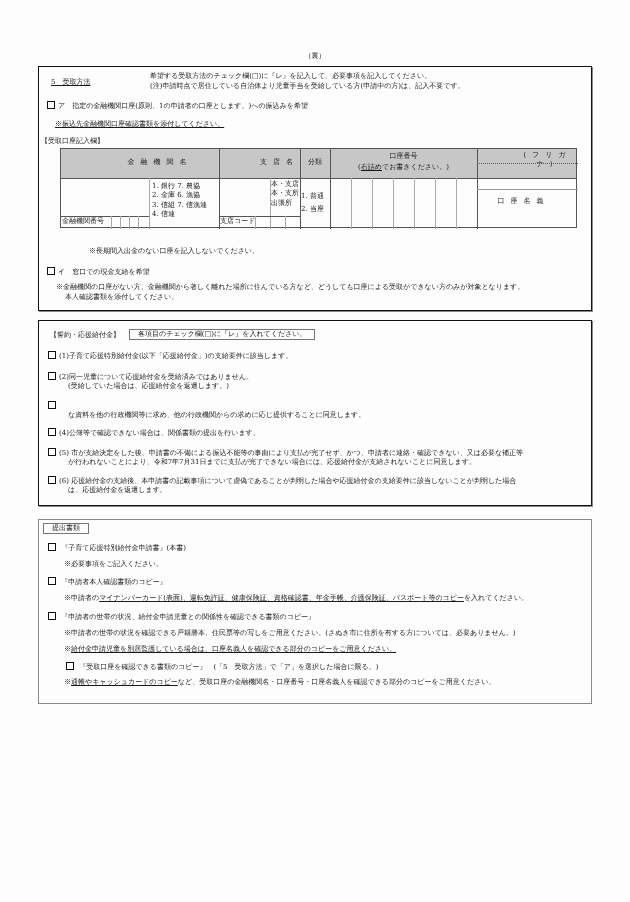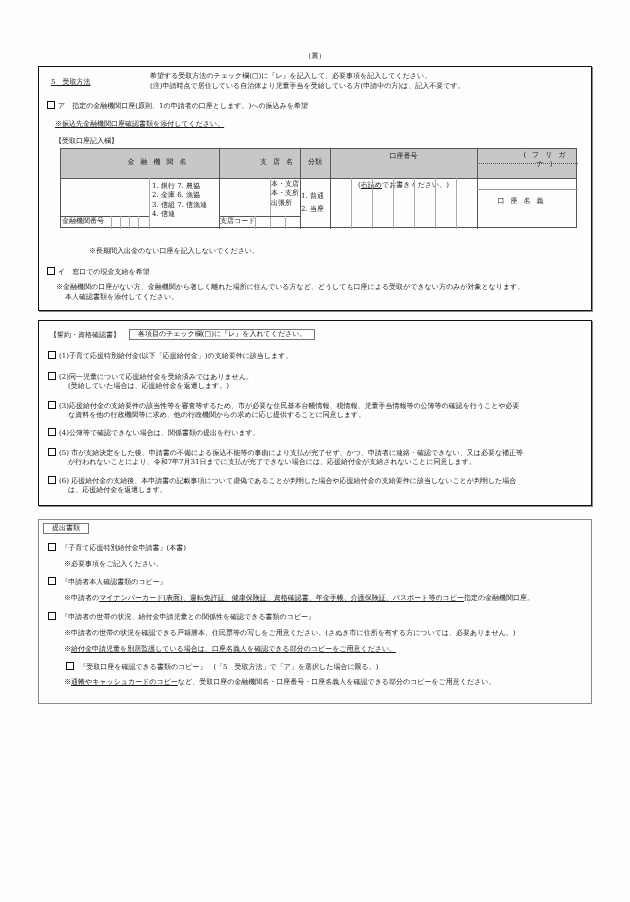--- a/index.html
+++ b/index.html
@@ -43,7 +43,7 @@
     <span class="cb thick"></span><span>ア　指定の金融機関口座(原則、1の申請者の口座とします。)への振込みを希望</span>
   </div>
   <span class="abs u" style="left:16px;top:53px;">※振込先金融機関口座確認書類を添付してください。</span>
-  <span class="abs" style="left:16px;top:70px;font-family:Liberation Mono, monospace;">【受取口座記入欄】</span>
+  <span class="abs" style="left:2px;top:70px;font-family:Liberation Mono, monospace;">【受取口座記入欄】</span>
 
   <div class="acct">
     <div class="hdr"></div>

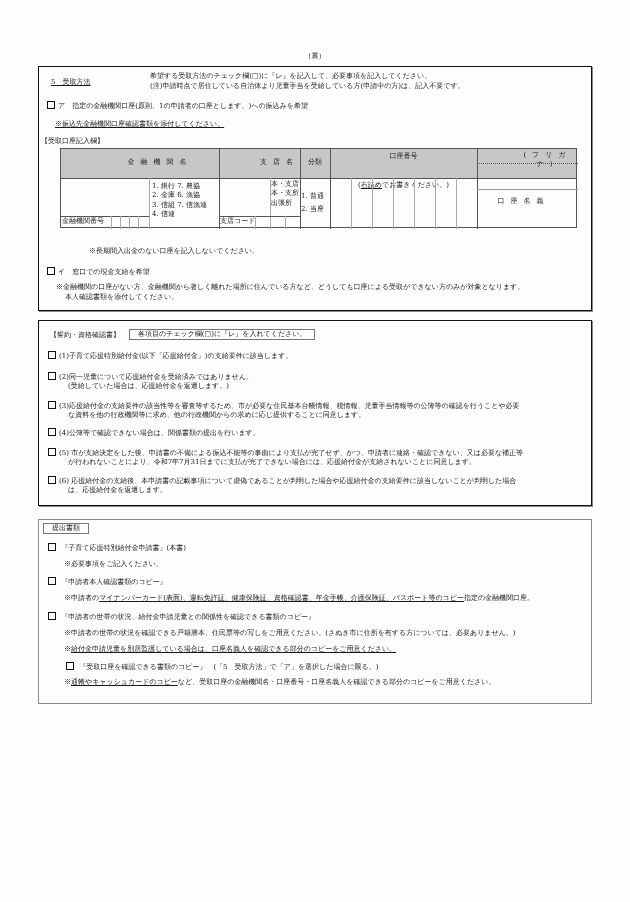--- a/index.html
+++ b/index.html
@@ -52,7 +52,7 @@
     <div class="cell center spread" style="left:158px;top:9px;width:81px;">支店名</div>
     <div class="cell center" style="left:239px;top:9px;width:30px;">分類</div>
     <div class="cell center" style="left:269px;top:3px;width:147px;">口座番号</div>
-    <div class="cell center" style="left:269px;top:32px;width:147px;"><span>(</span><span class="u">右詰め</span><span>でお書きください。)</span></div>
+    <div class="cell center" style="left:269px;top:14px;width:147px;"><span>(</span><span class="u">右詰め</span><span>でお書きください。)</span></div>
     <div class="cell center spread" style="left:416px;top:2px;width:101px;">(フリガナ)</div>
     <div class="cell center spread" style="left:392px;top:16px;width:101px;margin-top:32px;">口座名義</div>
     <div class="hld" style="left:416px;top:14px;width:101px;"></div>

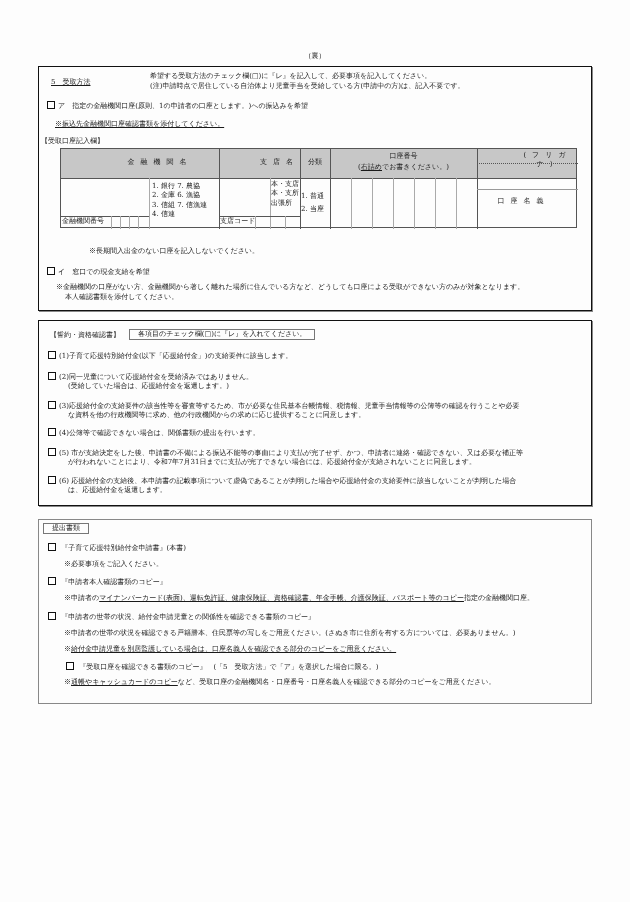--- a/index.html
+++ b/index.html
@@ -117,7 +117,7 @@
 </div>
 
 <div class="box box2">
-  <span class="abs" style="left:11px;top:10px;">【誓約・資格確認書】</span>
+  <span class="abs" style="left:11px;top:10px;">【誓約・応援給付金】</span>
   <span class="abs boxed" style="left:90px;top:8px;">各項目のチェック欄(□)に『レ』を入れてください。</span>
 
   <div class="abs" style="left:9px;top:30px;">

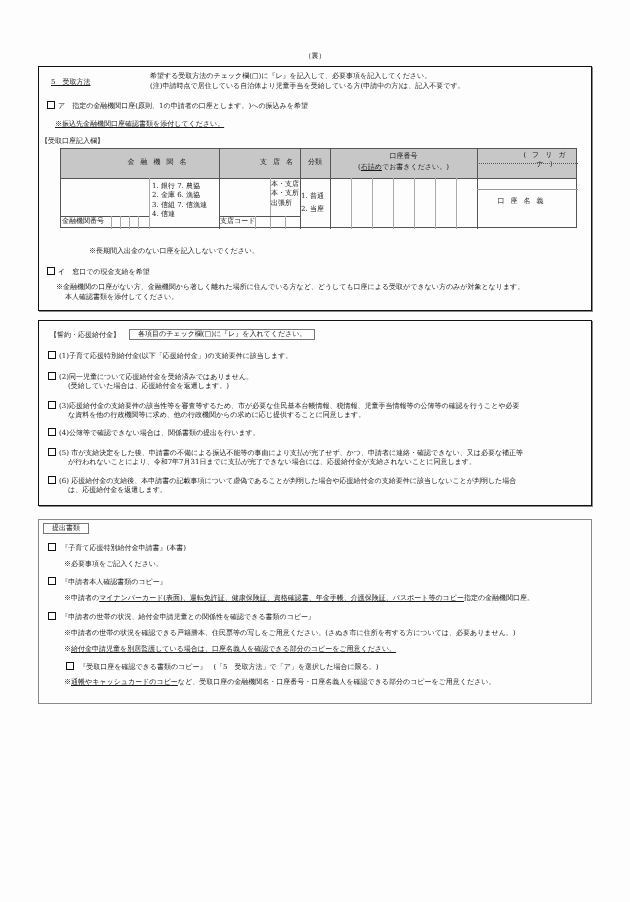--- a/index.html
+++ b/index.html
@@ -130,7 +130,7 @@
   <span class="abs" style="left:29px;top:61px;">(受給していた場合は、応援給付金を返還します。)</span>
 
   <div class="abs" style="left:9px;top:80px;">
-    <span class="cb"></span><span>(3)応援給付金の支給要件の該当性等を審査等するため、市が必要な住民基本台帳情報、税情報、児童手当情報等の公簿等の確認を行うことや必要</span>
+    <span class="cb"></span>
   </div>
   <span class="abs" style="left:29px;top:90px;">な資料を他の行政機関等に求め、他の行政機関からの求めに応じ提供することに同意します。</span>
 

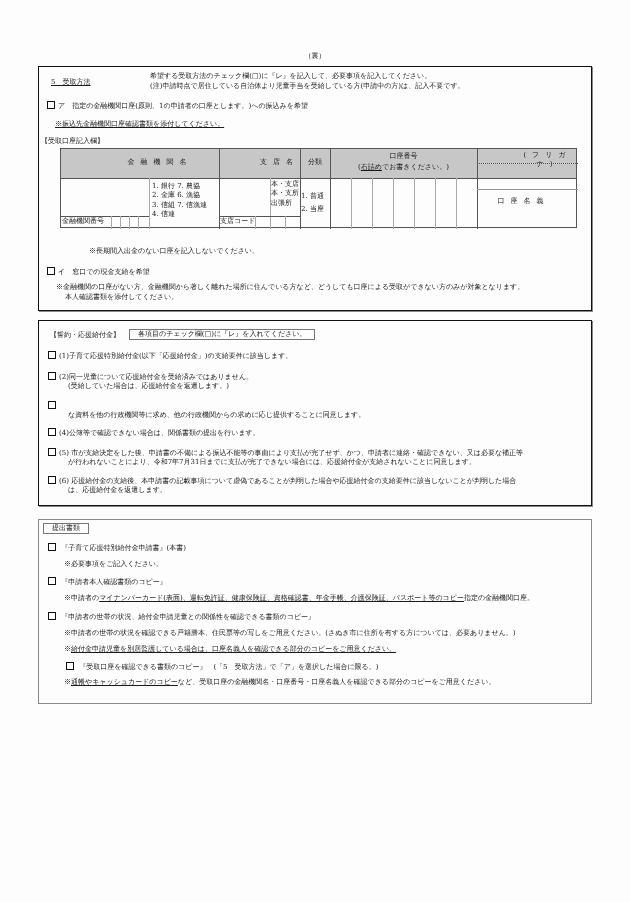--- a/index.html
+++ b/index.html
@@ -161,7 +161,7 @@
     <span class="cb"></span>&nbsp;<span>『申請者本人確認書類のコピー』</span>
   </div>
   <div class="abs" style="left:25px;top:74px;">
-    <span>※申請者の</span><span class="u">マイナンバーカード(表面)、運転免許証、健康保険証、資格確認書、年金手帳、介護保険証、パスポート等のコピー</span><span>指定の金融機関口座。</span>
+    <span>※申請者の</span><span class="u">マイナンバーカード(表面)、運転免許証、健康保険証、資格確認書、年金手帳、介護保険証、パスポート等のコピー</span><span>を入れてください。</span>
   </div>
 
   <div class="abs" style="left:9px;top:92px;">

